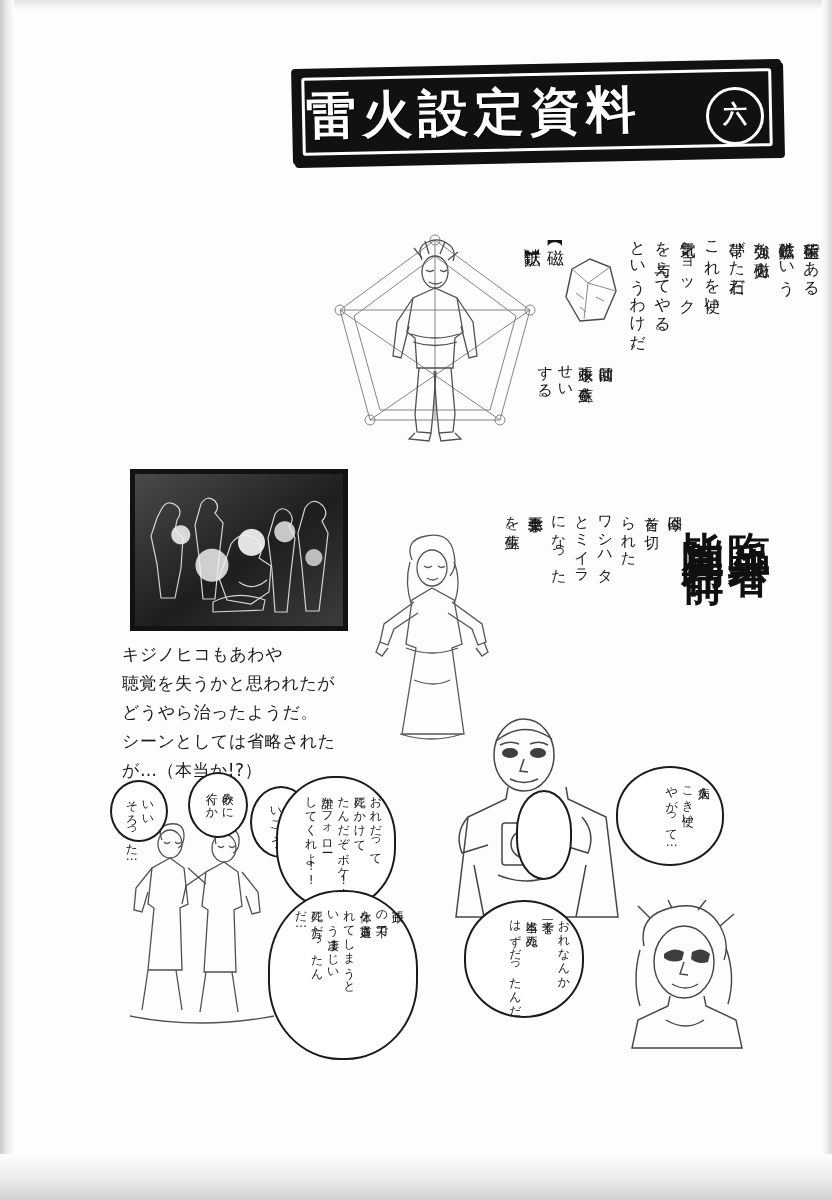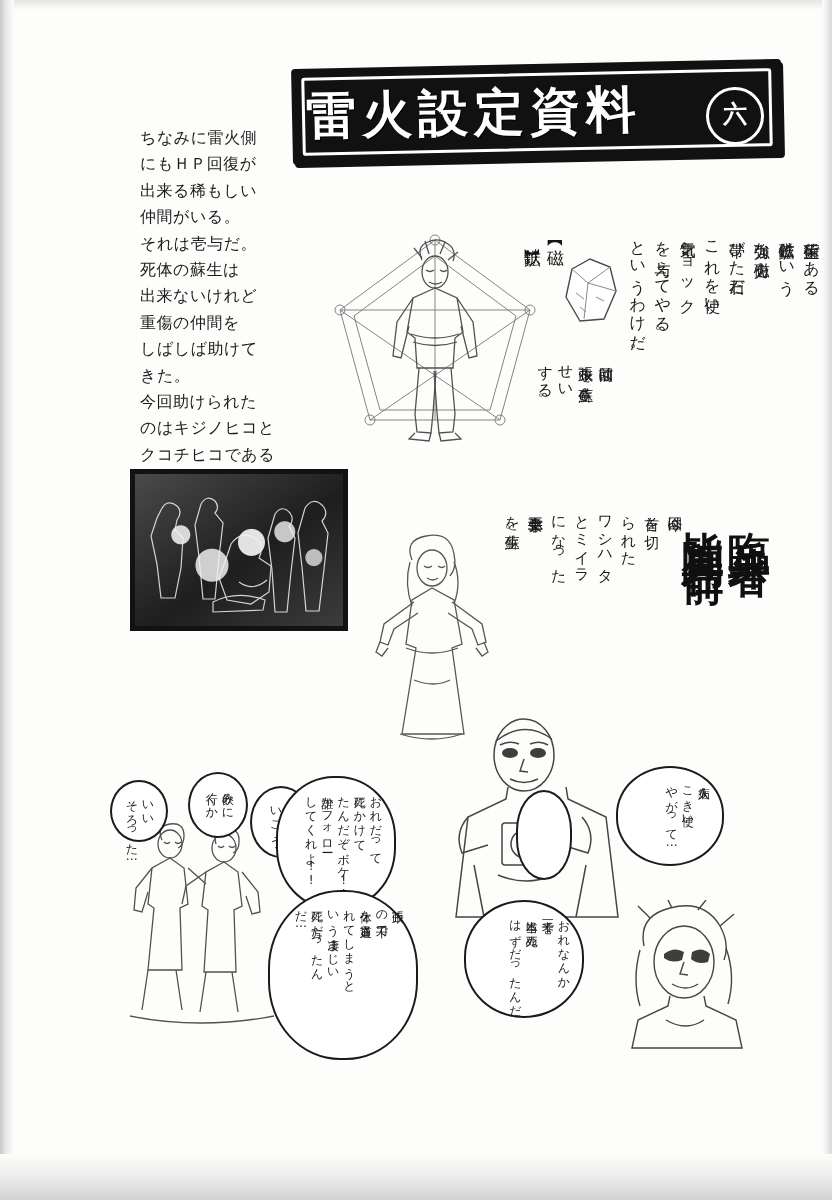--- a/index.html
+++ b/index.html
@@ -201,19 +201,6 @@
   <div class="title-text">雷火設定資料</div>
   <div class="title-badge">六</div>
 
-  <div class="hw" style="left:140px; top:125px; width:170px; font-size:16px; line-height:1.65;">ちなみに雷火側
-にもＨＰ回復が
-出来る稀もしい
-仲間がいる。
-それは壱与だ。
-死体の蘇生は
-出来ないけれど
-重傷の仲間を
-しばしば助けて
-きた。
-今回助けられた
-のはキジノヒコと
-クコチヒコである</div>
 
   <div class="sketch" style="left:330px; top:230px;">
     <svg width="210" height="230" viewBox="0 0 210 230">

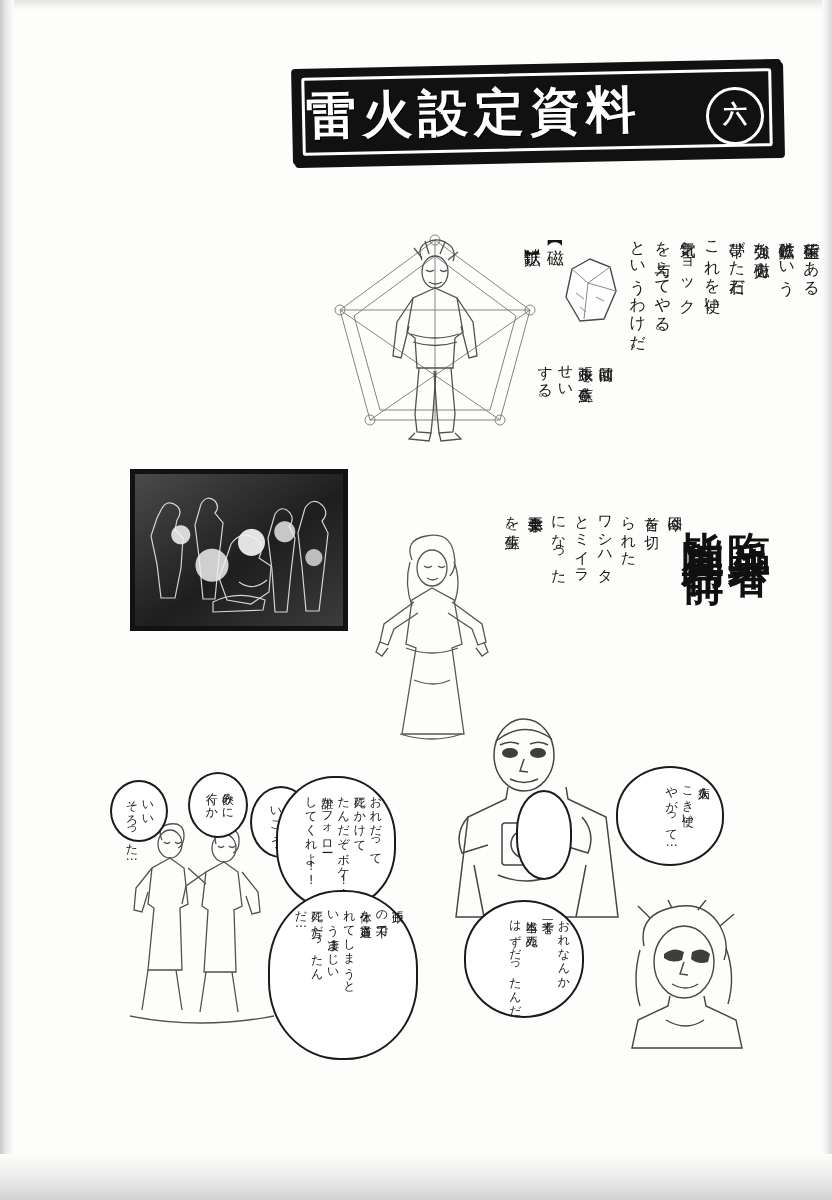--- a/index.html
+++ b/index.html
@@ -292,6 +292,11 @@
     </svg>
   </div>
 
+  <div class="hw" style="left:122px; top:640px; width:290px; font-size:17px; line-height:1.7;">キジノヒコもあわや
+聴覚を失うかと思われたが
+どうやら治ったようだ。
+シーンとしては省略された
+が…（本当か!?）</div>
 
   <div class="sketch" style="left:370px; top:530px;">
     <svg width="120" height="230" viewBox="0 0 120 230">

